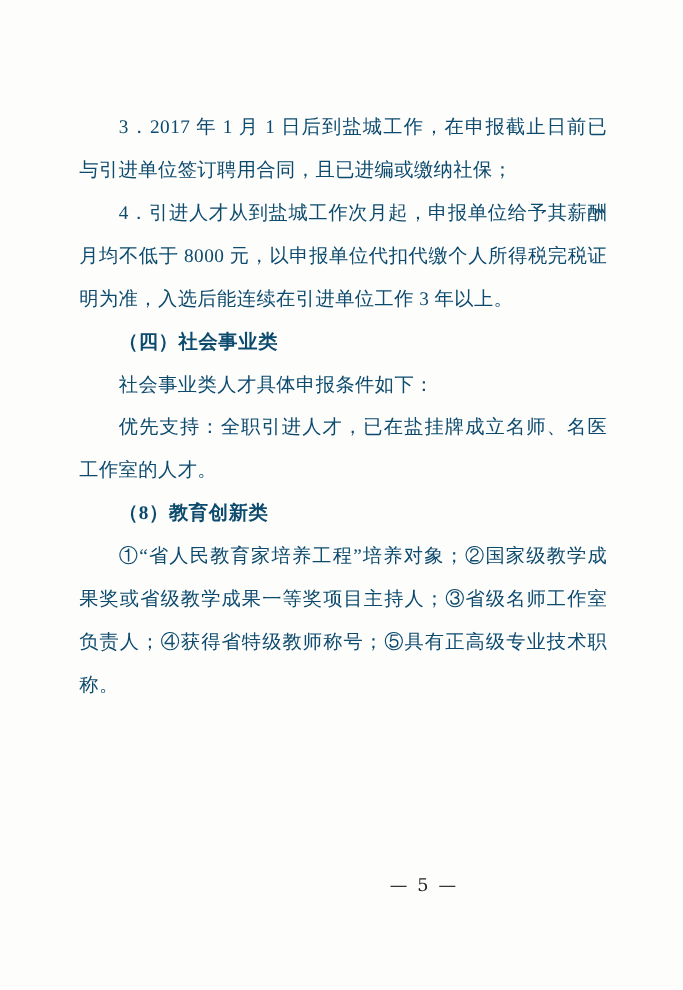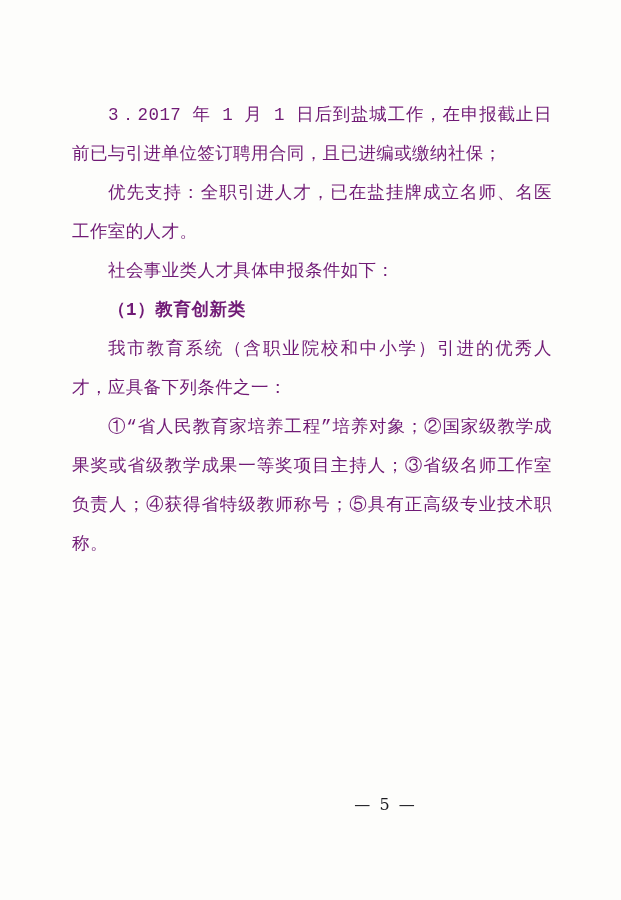--- a/index.html
+++ b/index.html
@@ -29,11 +29,11 @@
   .para {
     font-size: 17.5px;
     line-height: 39px;
-    color: #701a75;
+    color: #0c4a6e;
     text-align: justify;
     letter-spacing: 0.4px;
     margin: 0;
-    font-family: Liberation Mono, monospace;
+    font-family: Liberation Serif, serif;
   }
   .indent {
     text-indent: 36px;

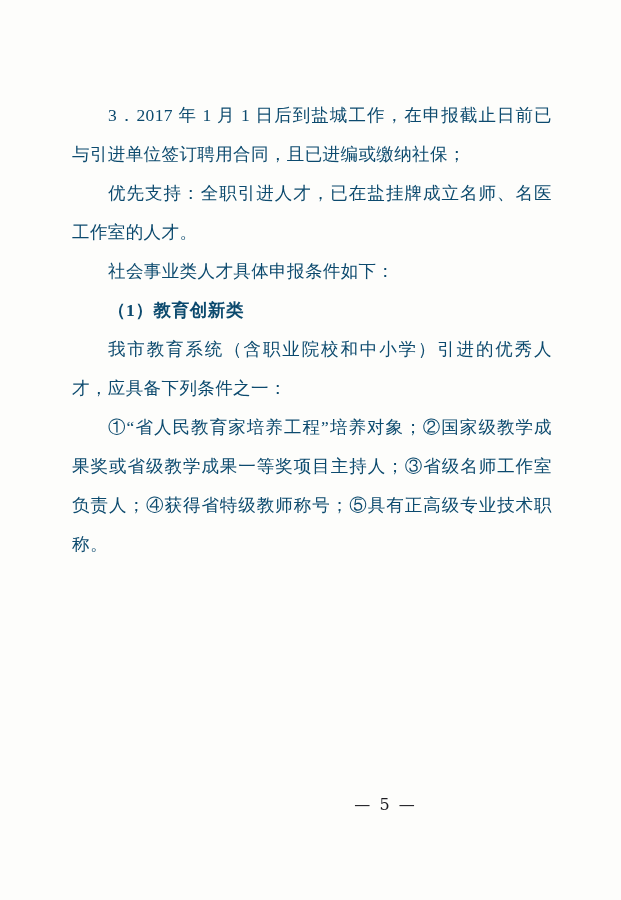--- a/index.html
+++ b/index.html
@@ -64,6 +64,7 @@
 <div class="page">
   <div class="content">
     <p class="para indent">3．2017 年 1 月 1 日后到盐城工作，在申报截止日前已与引进单位签订聘用合同，且已进编或缴纳社保；</p>
+    <p class="para indent">4．引进人才从到盐城工作次月起，申报单位给予其薪酬月均不低于 8000 元，以申报单位代扣代缴个人所得税完税证明为准，入选后能连续在引进单位工作 3 年以上。</p>
     <p class="para indent">优先支持：全职引进人才，已在盐挂牌成立名师、名医工作室的人才。</p>
     <p class="para indent">社会事业类人才具体申报条件如下：</p>
     <p class="para indent bold">（1）教育创新类</p>

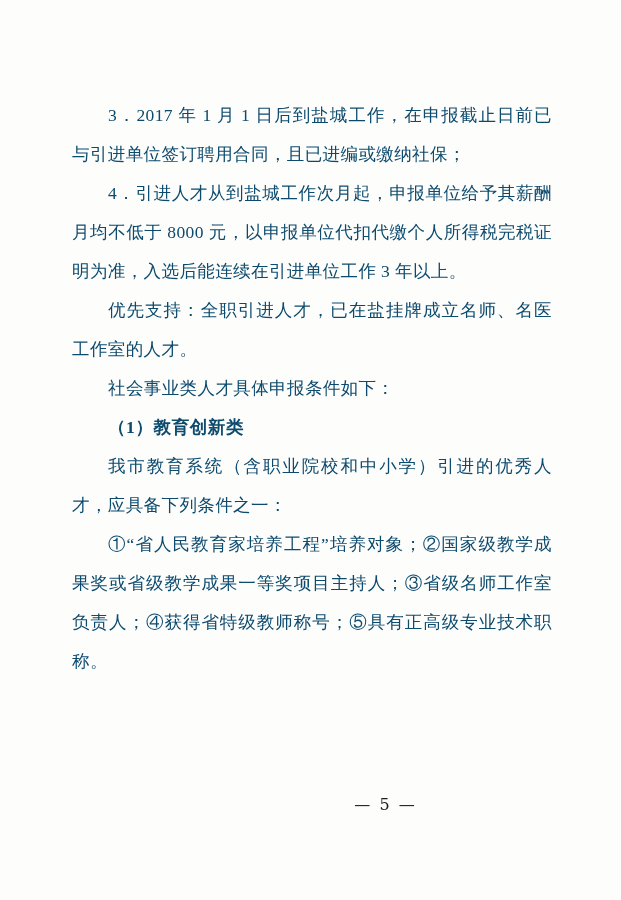--- a/index.html
+++ b/index.html
@@ -65,6 +65,7 @@
   <div class="content">
     <p class="para indent">3．2017 年 1 月 1 日后到盐城工作，在申报截止日前已与引进单位签订聘用合同，且已进编或缴纳社保；</p>
     <p class="para indent">4．引进人才从到盐城工作次月起，申报单位给予其薪酬月均不低于 8000 元，以申报单位代扣代缴个人所得税完税证明为准，入选后能连续在引进单位工作 3 年以上。</p>
+    <p class="para indent bold">（四）社会事业类</p>
     <p class="para indent">优先支持：全职引进人才，已在盐挂牌成立名师、名医工作室的人才。</p>
     <p class="para indent">社会事业类人才具体申报条件如下：</p>
     <p class="para indent bold">（1）教育创新类</p>

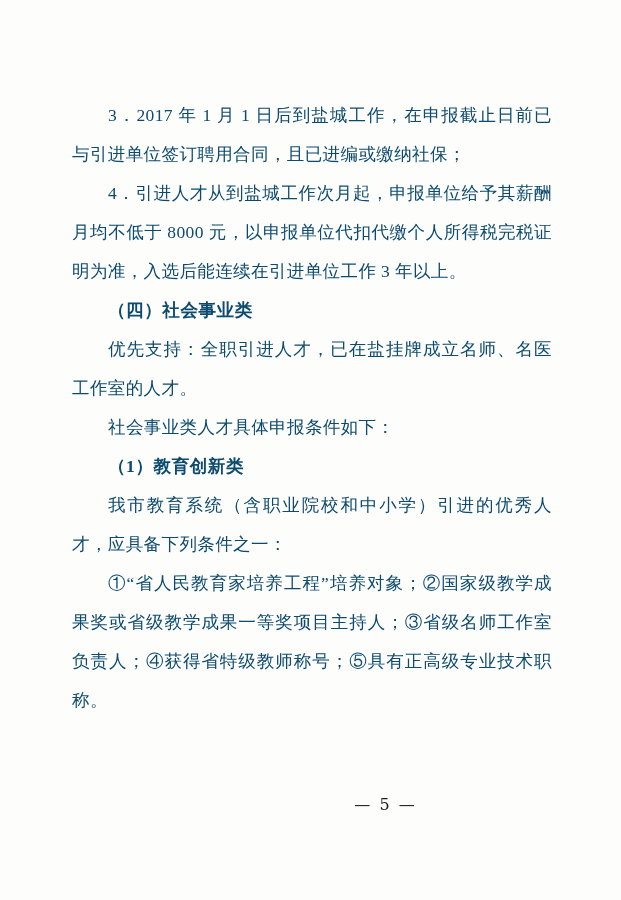--- a/index.html
+++ b/index.html
@@ -66,8 +66,8 @@
     <p class="para indent">3．2017 年 1 月 1 日后到盐城工作，在申报截止日前已与引进单位签订聘用合同，且已进编或缴纳社保；</p>
     <p class="para indent">4．引进人才从到盐城工作次月起，申报单位给予其薪酬月均不低于 8000 元，以申报单位代扣代缴个人所得税完税证明为准，入选后能连续在引进单位工作 3 年以上。</p>
     <p class="para indent bold">（四）社会事业类</p>
+    <p class="para indent">社会事业类人才具体申报条件如下：</p>
     <p class="para indent">优先支持：全职引进人才，已在盐挂牌成立名师、名医工作室的人才。</p>
-    <p class="para indent">社会事业类人才具体申报条件如下：</p>
     <p class="para indent bold">（1）教育创新类</p>
     <p class="para indent">我市教育系统（含职业院校和中小学）引进的优秀人才，应具备下列条件之一：</p>
     <p class="para indent">①“省人民教育家培养工程”培养对象；②国家级教学成果奖或省级教学成果一等奖项目主持人；③省级名师工作室负责人；④获得省特级教师称号；⑤具有正高级专业技术职称。</p>

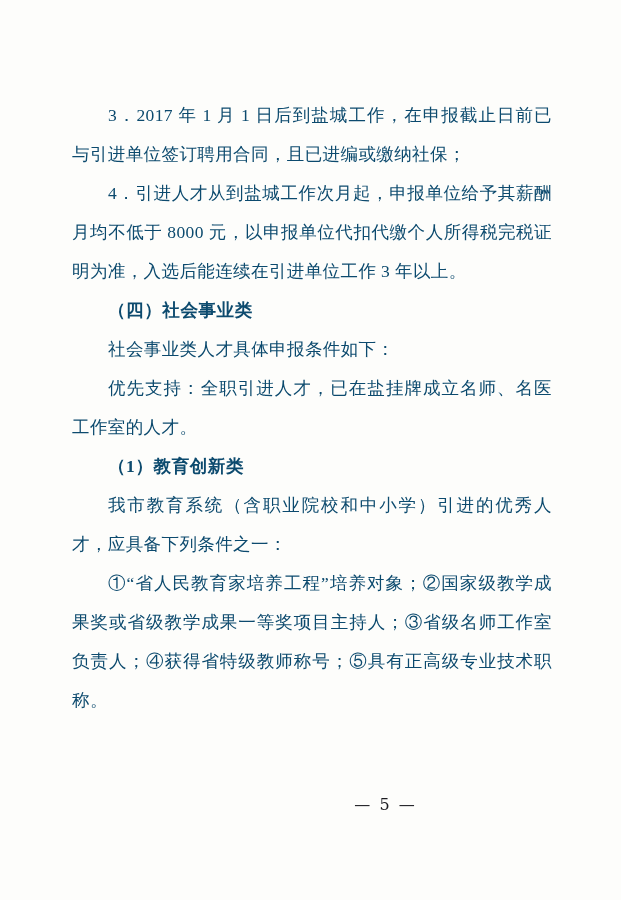--- a/index.html
+++ b/index.html
@@ -68,7 +68,7 @@
     <p class="para indent bold">（四）社会事业类</p>
     <p class="para indent">社会事业类人才具体申报条件如下：</p>
     <p class="para indent">优先支持：全职引进人才，已在盐挂牌成立名师、名医工作室的人才。</p>
-    <p class="para indent bold">（1）教育创新类</p>
+    <p class="para indent bold">（8）教育创新类</p>
     <p class="para indent">我市教育系统（含职业院校和中小学）引进的优秀人才，应具备下列条件之一：</p>
     <p class="para indent">①“省人民教育家培养工程”培养对象；②国家级教学成果奖或省级教学成果一等奖项目主持人；③省级名师工作室负责人；④获得省特级教师称号；⑤具有正高级专业技术职称。</p>
   </div>

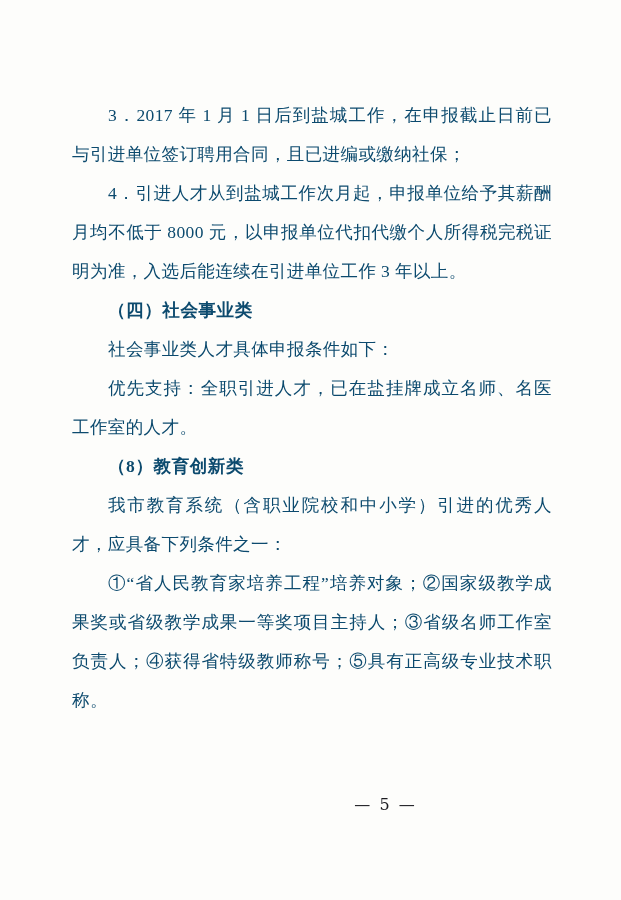--- a/index.html
+++ b/index.html
@@ -69,7 +69,6 @@
     <p class="para indent">社会事业类人才具体申报条件如下：</p>
     <p class="para indent">优先支持：全职引进人才，已在盐挂牌成立名师、名医工作室的人才。</p>
     <p class="para indent bold">（8）教育创新类</p>
-    <p class="para indent">我市教育系统（含职业院校和中小学）引进的优秀人才，应具备下列条件之一：</p>
     <p class="para indent">①“省人民教育家培养工程”培养对象；②国家级教学成果奖或省级教学成果一等奖项目主持人；③省级名师工作室负责人；④获得省特级教师称号；⑤具有正高级专业技术职称。</p>
   </div>
   <div class="page-number">

